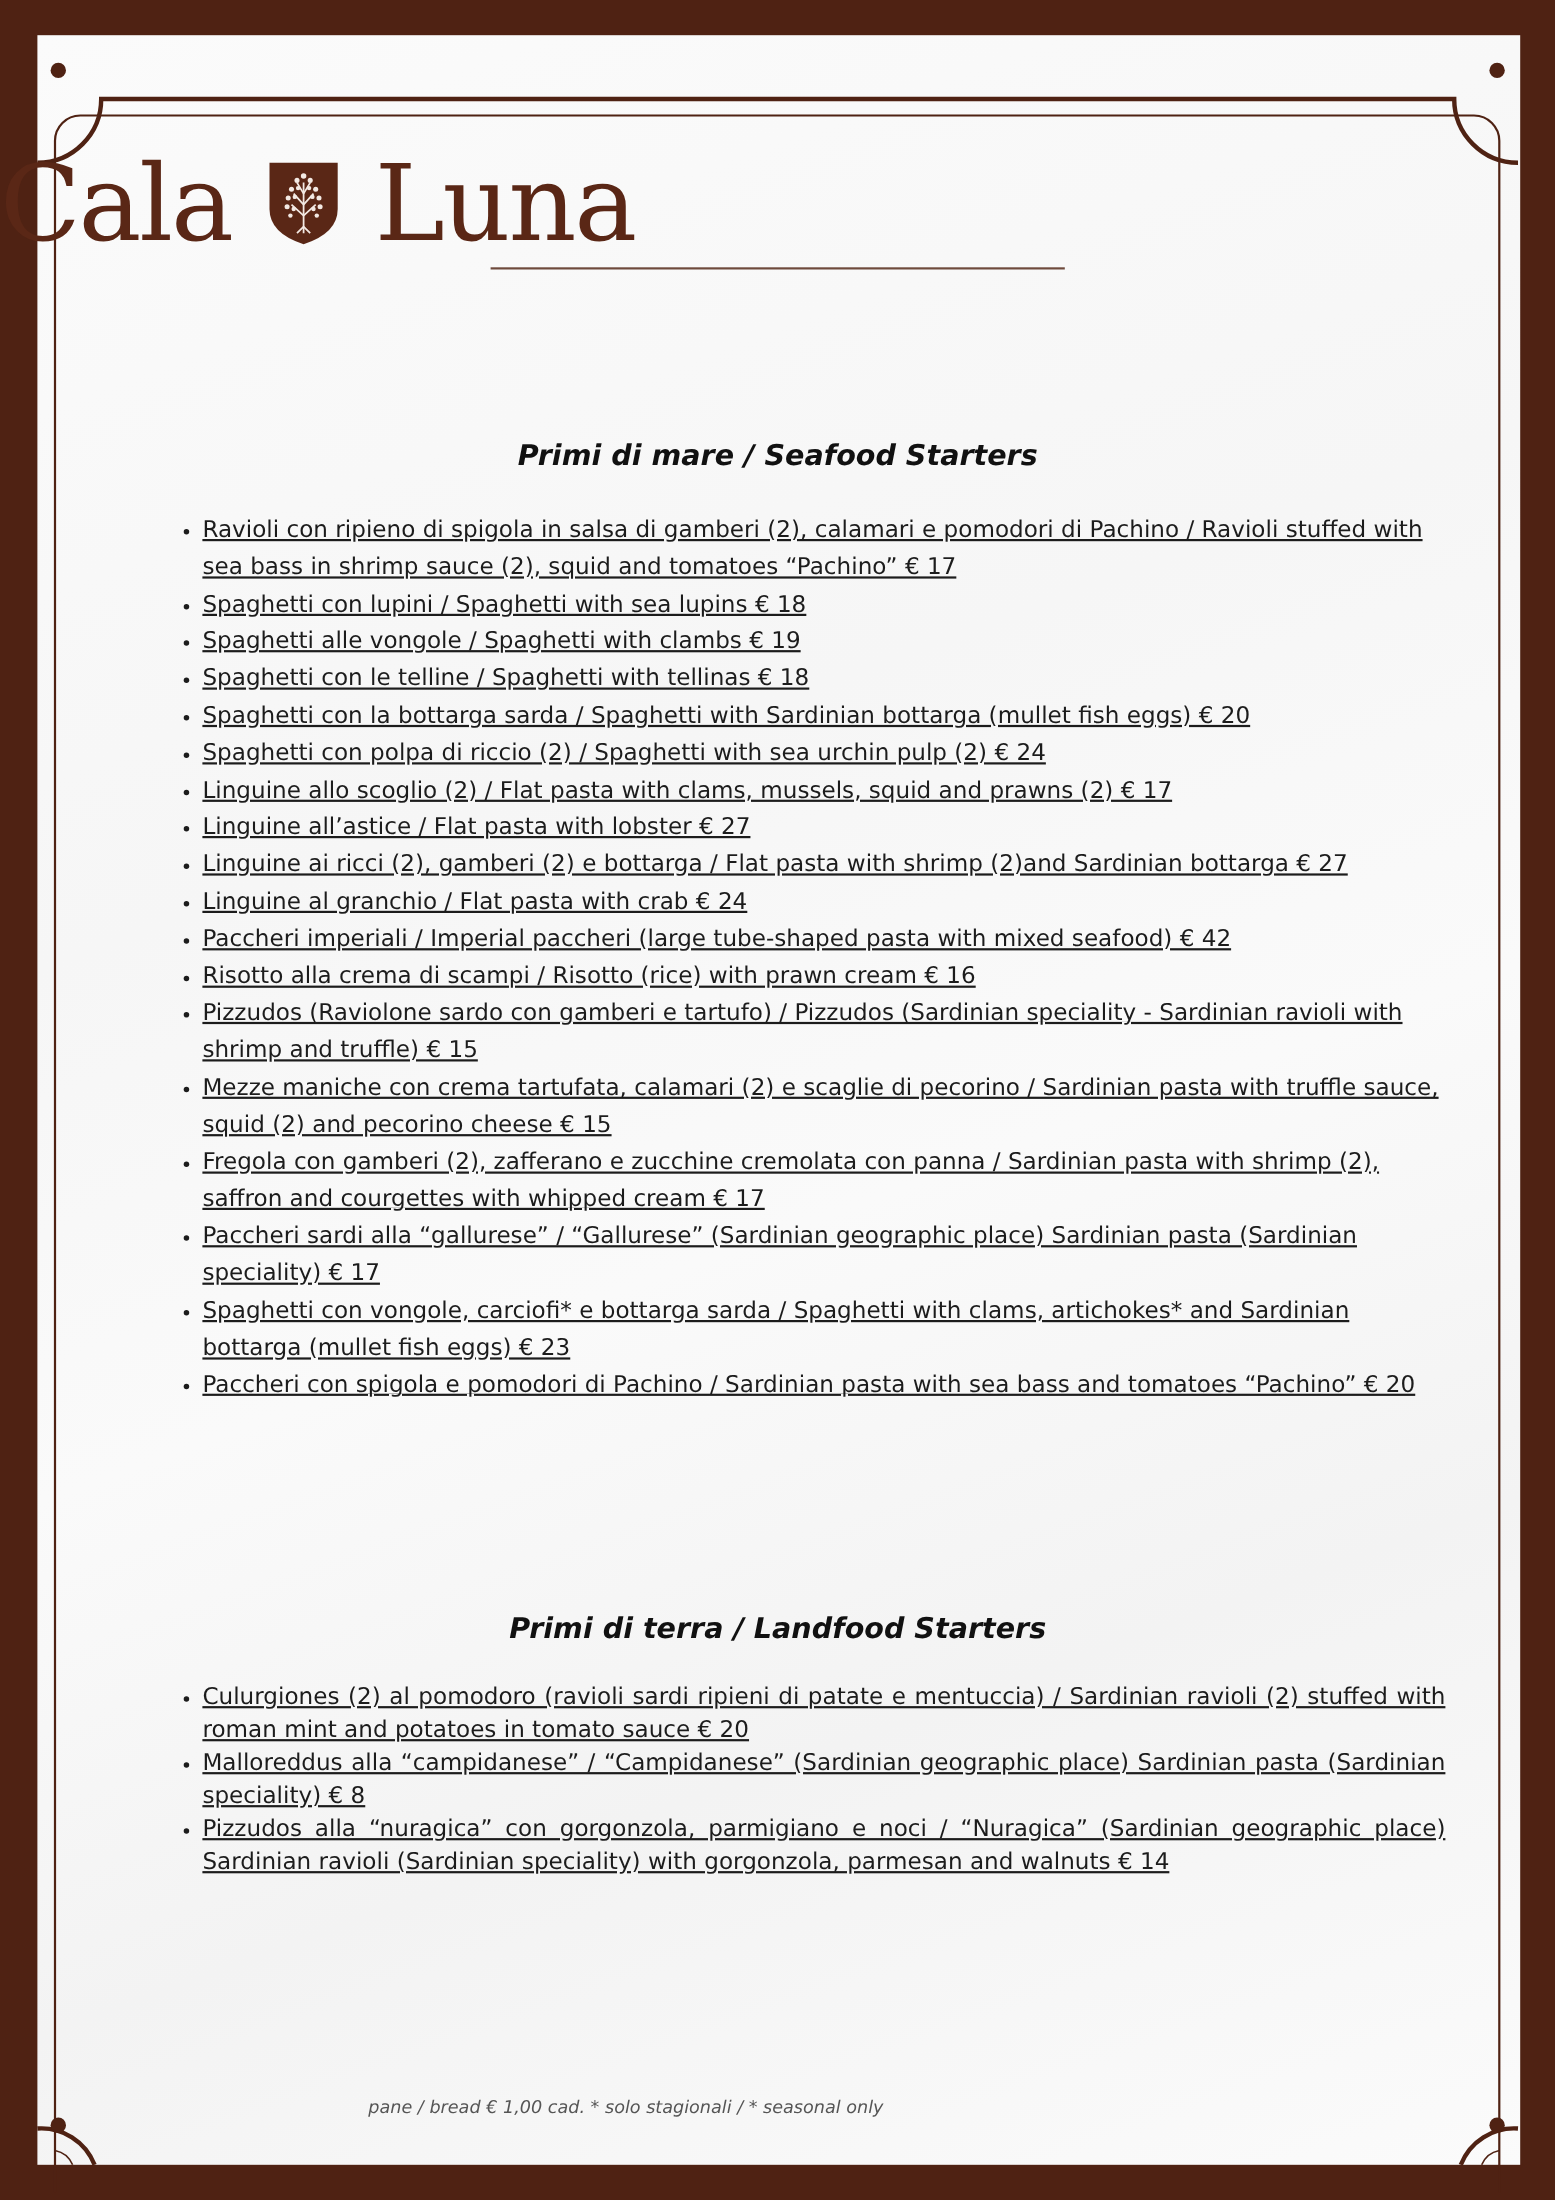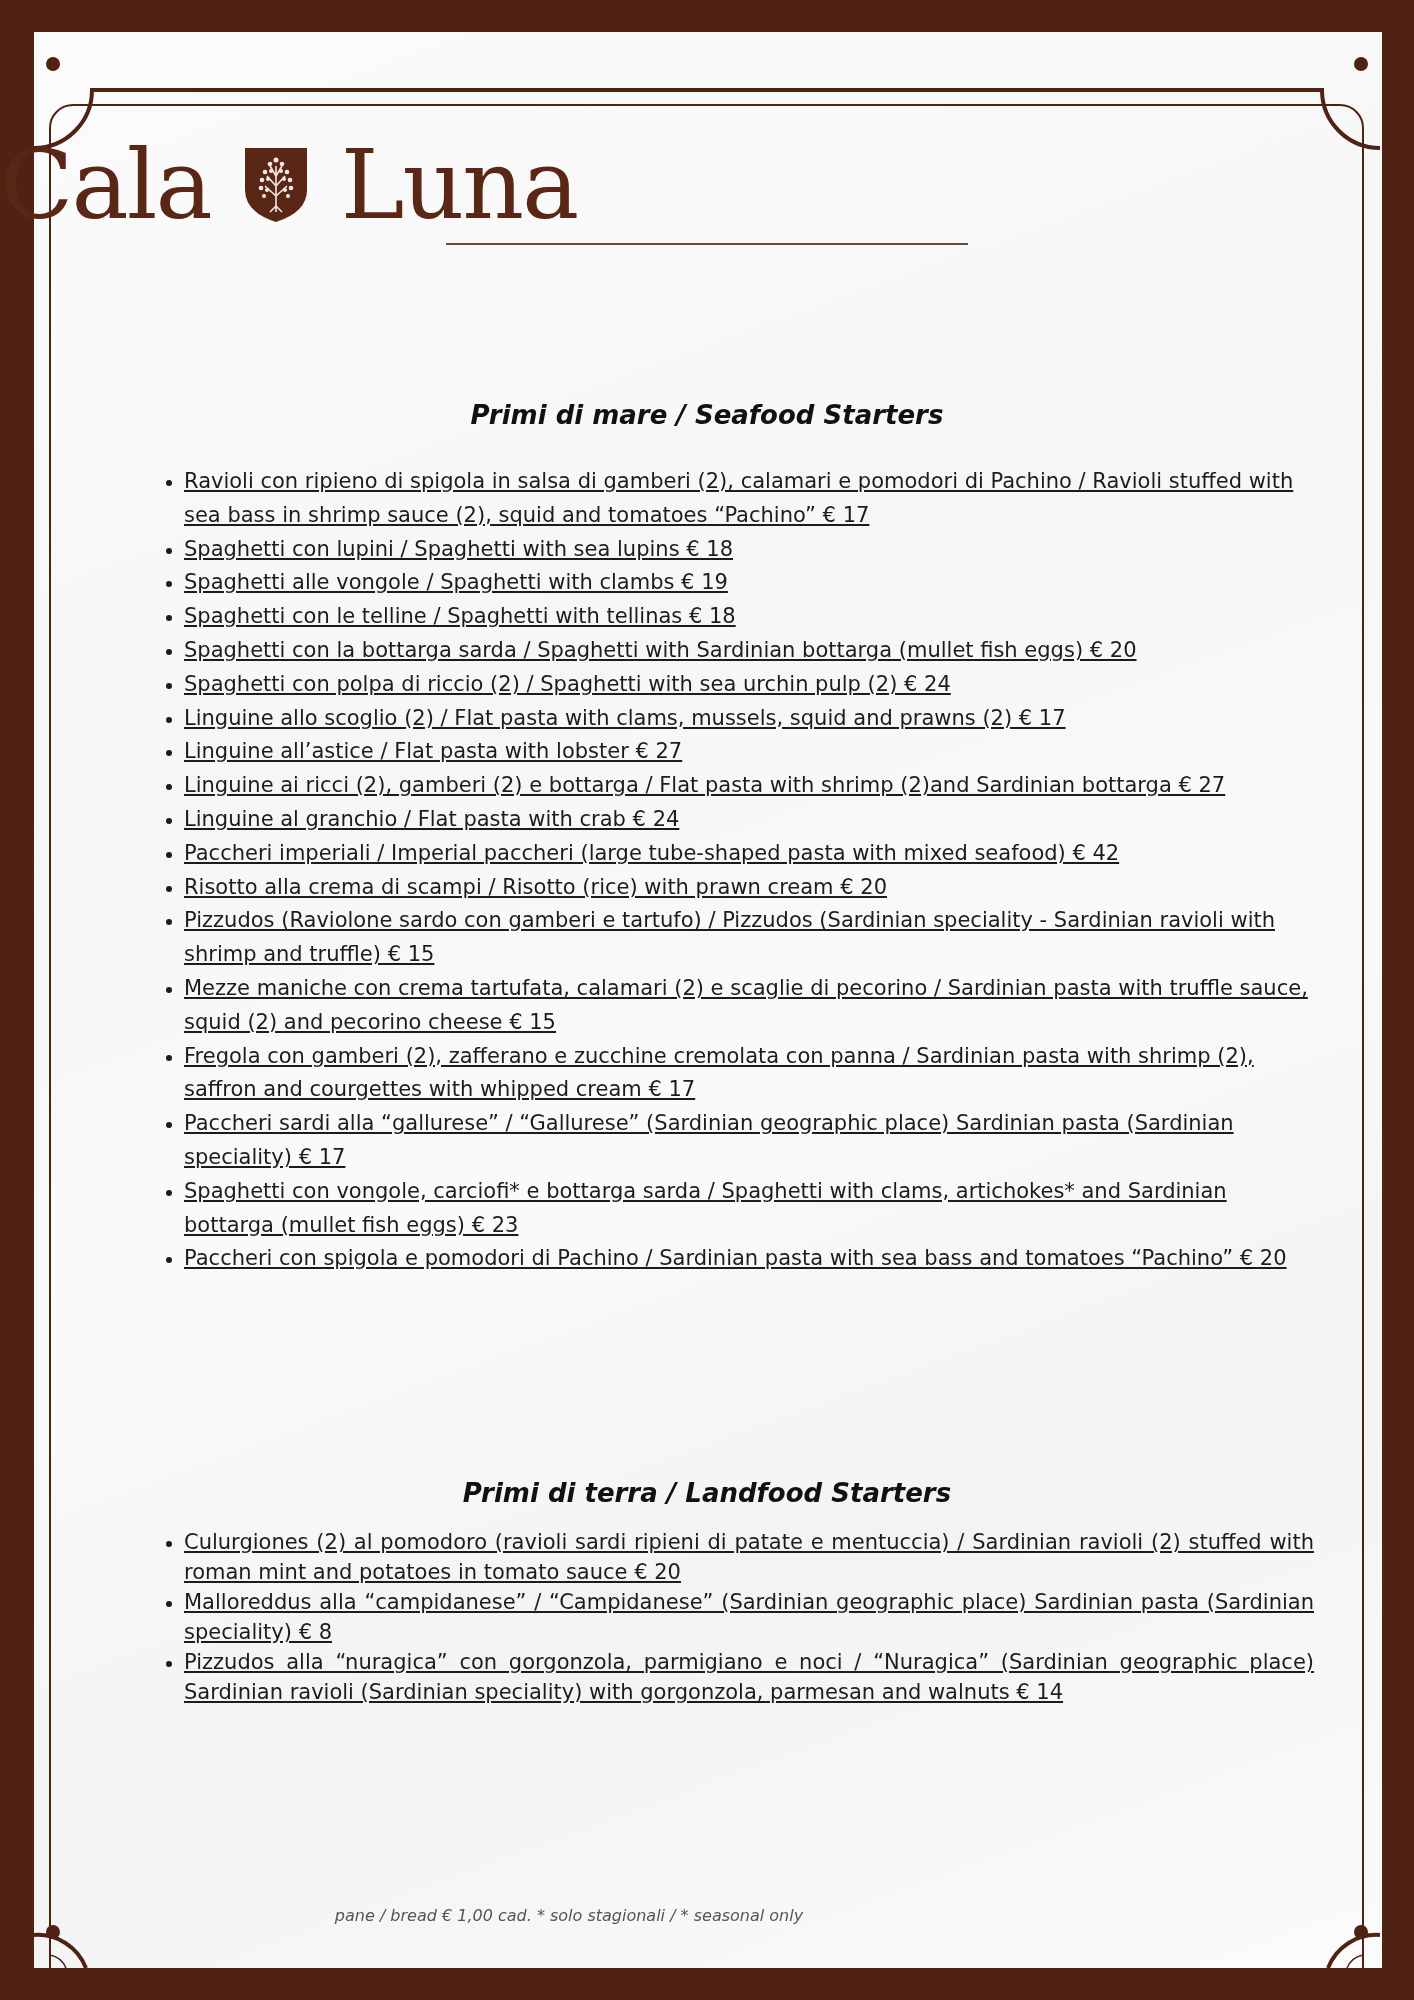--- a/index.html
+++ b/index.html
@@ -104,7 +104,7 @@
   <li>Linguine ai ricci (2), gamberi (2) e bottarga / Flat pasta with shrimp (2)and Sardinian bottarga € 27</li>
   <li>Linguine al granchio / Flat pasta with crab € 24</li>
   <li>Paccheri imperiali / Imperial paccheri (large tube-shaped pasta with mixed seafood) € 42</li>
-  <li>Risotto alla crema di scampi / Risotto (rice) with prawn cream € 20</li>
+  <li>Risotto alla crema di scampi / Risotto (rice) with prawn cream € 16</li>
   <li>Pizzudos (Raviolone sardo con gamberi e tartufo) / Pizzudos (Sardinian speciality - Sardinian ravioli with shrimp and truffle) € 15</li>
   <li>Mezze maniche con crema tartufata, calamari (2) e scaglie di pecorino / Sardinian pasta with truffle sauce, squid (2) and pecorino cheese € 15</li>
   <li>Fregola con gamberi (2), zafferano e zucchine cremolata con panna / Sardinian pasta with shrimp (2), saffron and courgettes with whipped cream € 17</li>

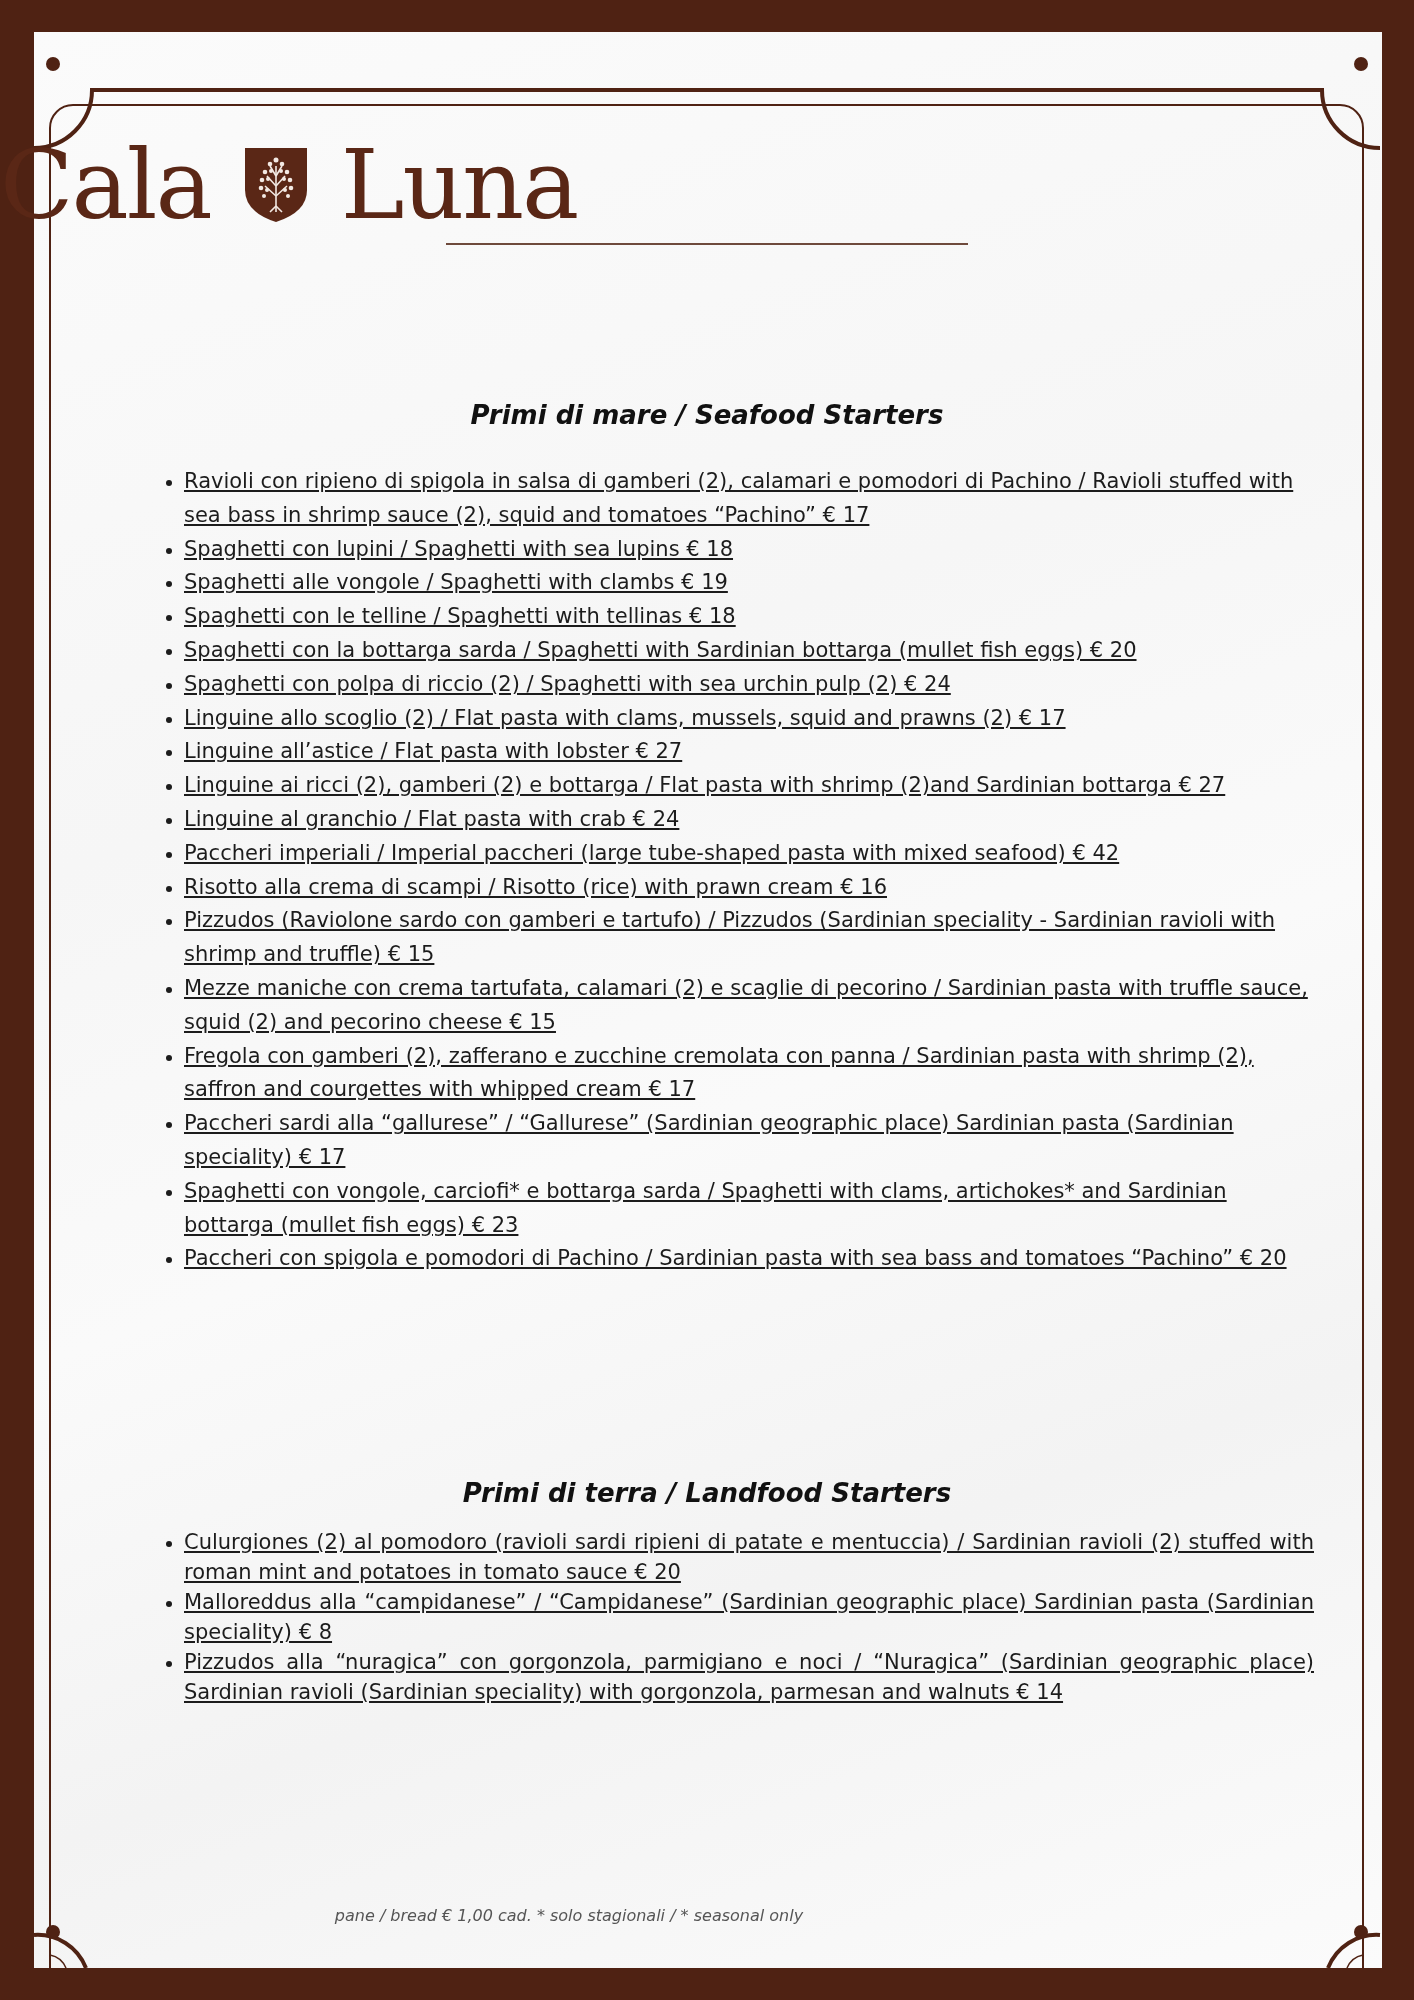--- a/index.html
+++ b/index.html
@@ -113,7 +113,7 @@
   <li>Paccheri con spigola e pomodori di Pachino / Sardinian pasta with sea bass and tomatoes “Pachino” € 20</li>
 </ul>
 
-<div class="section-title" style="top:1466px;margin-top:12px;">Primi di terra / Landfood Starters</div>
+<div class="section-title" style="top:1466px;">Primi di terra / Landfood Starters</div>
 <ul class="menu land" style="top:1527px;">
   <li>Culurgiones (2) al pomodoro (ravioli sardi ripieni di patate e mentuccia) / Sardinian ravioli (2) stuffed with roman mint and potatoes in tomato sauce € 20</li>
   <li>Malloreddus alla “campidanese” / “Campidanese” (Sardinian geographic place) Sardinian pasta (Sardinian speciality) € 8</li>

